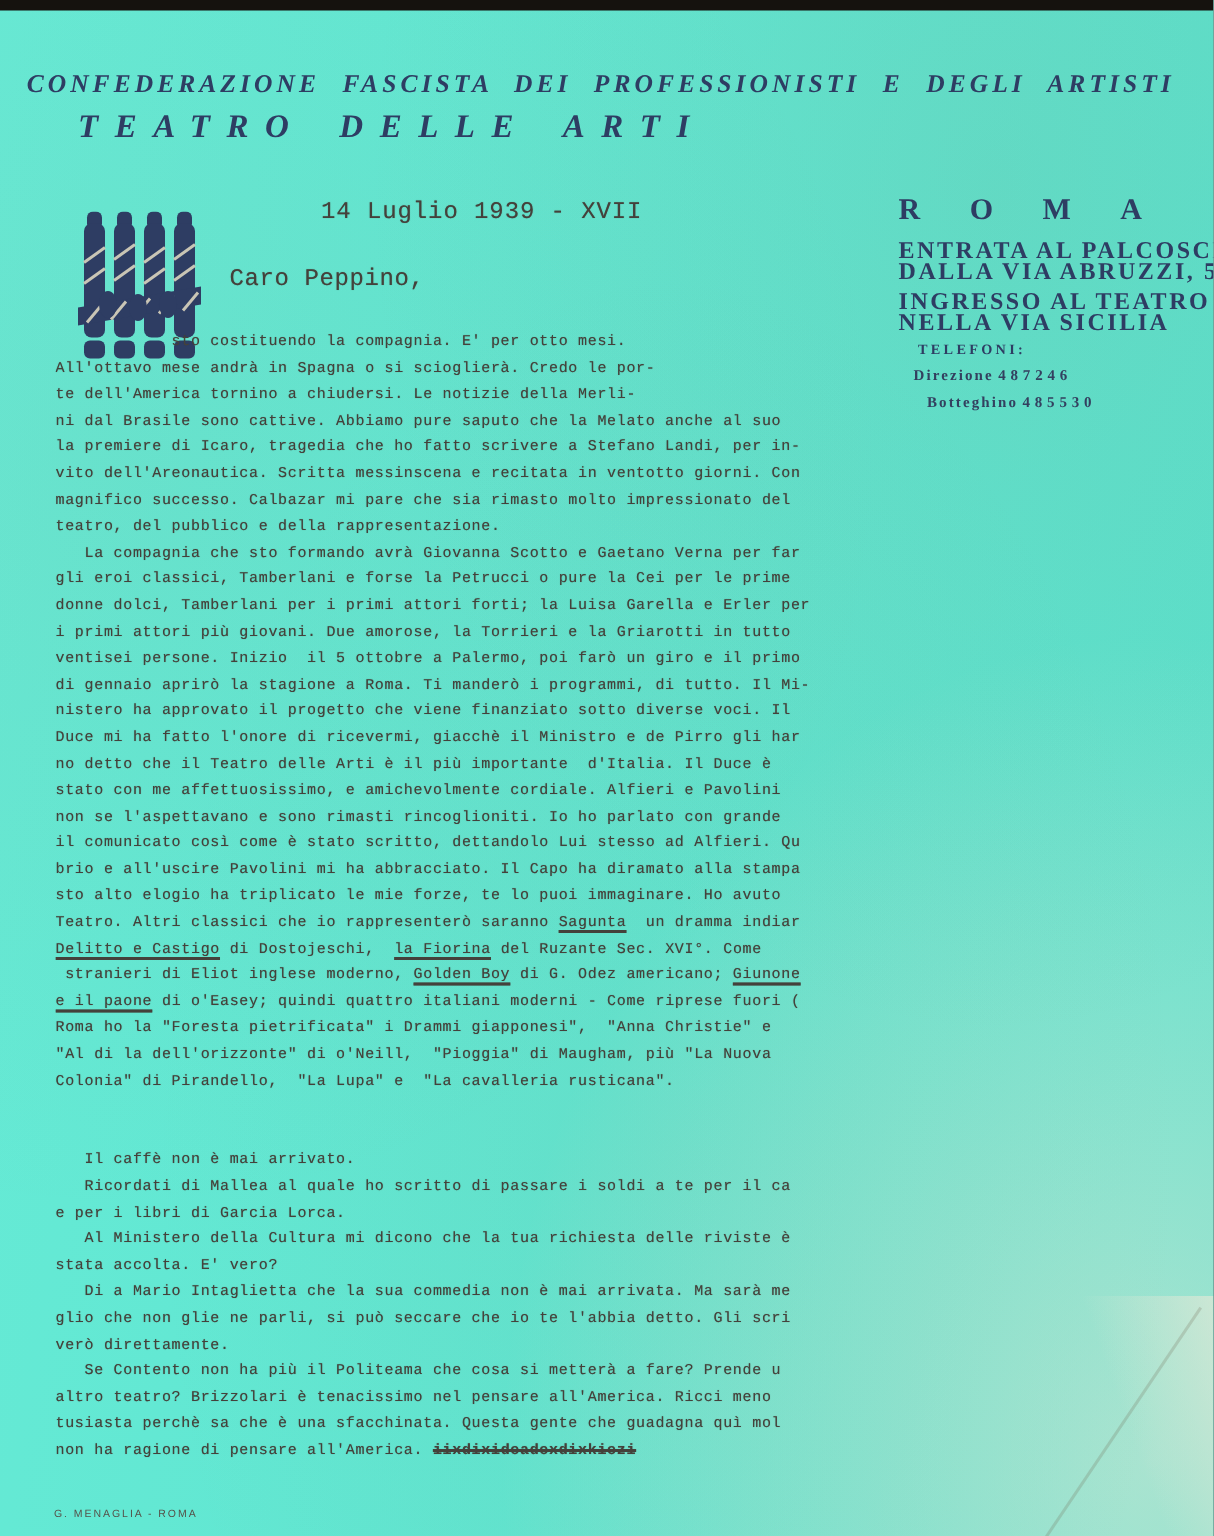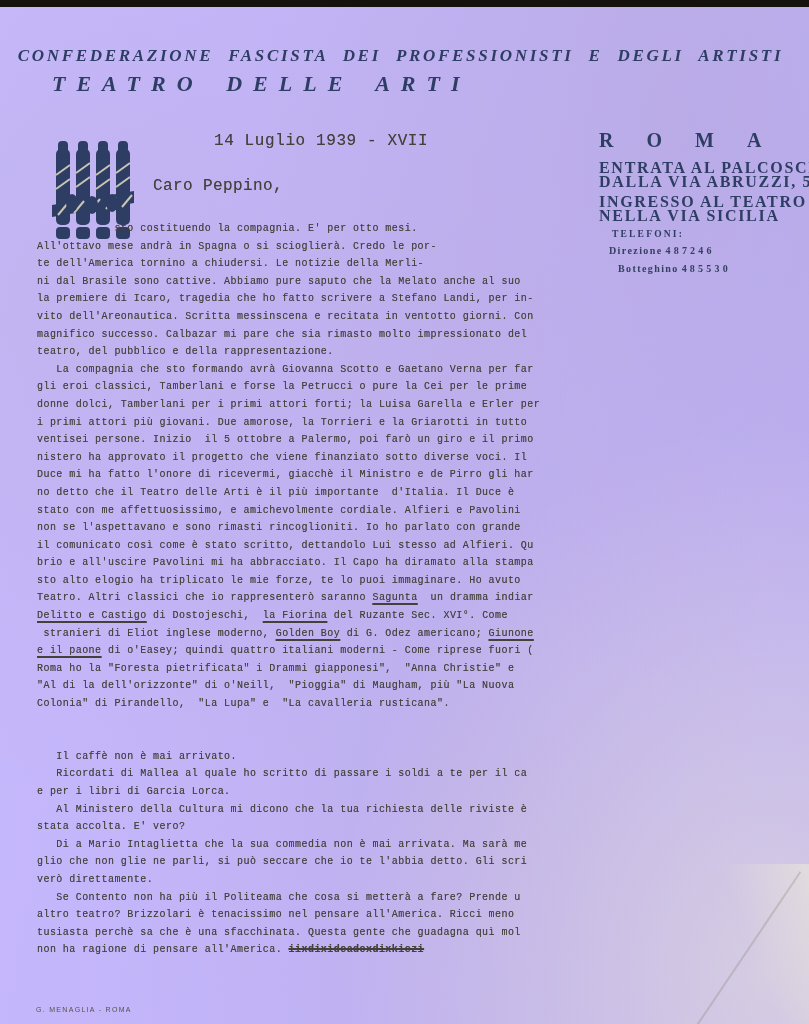--- a/index.html
+++ b/index.html
@@ -5,7 +5,7 @@
   html,body { margin:0; padding:0; background:#777; }
   .page {
     position:relative; width:809px; height:1024px; overflow:hidden;
-    background:#c4b5fd;
+    background:#5eead4;
     font-family:"Liberation Mono", monospace;
   }
   

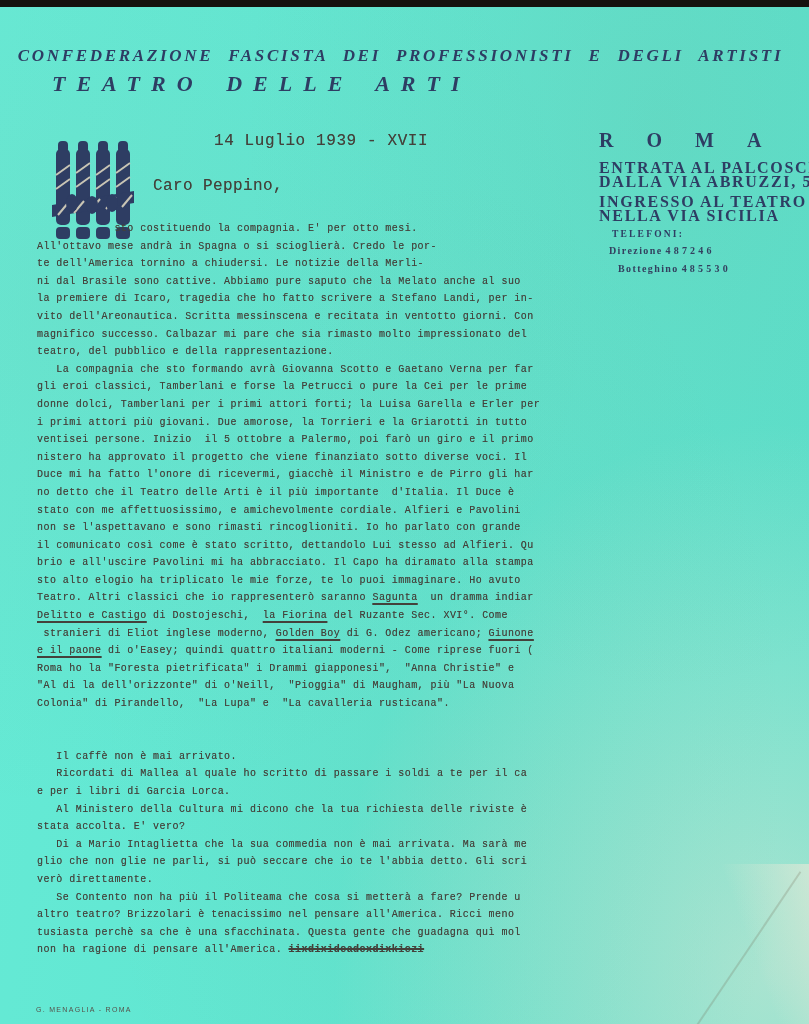--- a/index.html
+++ b/index.html
@@ -170,6 +170,7 @@
       <div class="tline"><span>donne dolci, Tamberlani per i primi attori forti; la Luisa Garella e Erler per</span></div>
       <div class="tline"><span>i primi attori più giovani. Due amorose, la Torrieri e la Griarotti in tutto</span></div>
       <div class="tline"><span>ventisei persone. Inizio  il 5 ottobre a Palermo, poi farò un giro e il primo</span></div>
+      <div class="tline"><span>di gennaio aprirò la stagione a Roma. Ti manderò i programmi, di tutto. Il Mi-</span></div>
       <div class="tline"><span>nistero ha approvato il progetto che viene finanziato sotto diverse voci. Il</span></div>
       <div class="tline"><span>Duce mi ha fatto l'onore di ricevermi, giacchè il Ministro e de Pirro gli har</span></div>
       <div class="tline"><span>no detto che il Teatro delle Arti è il più importante  d'Italia. Il Duce è</span></div>

